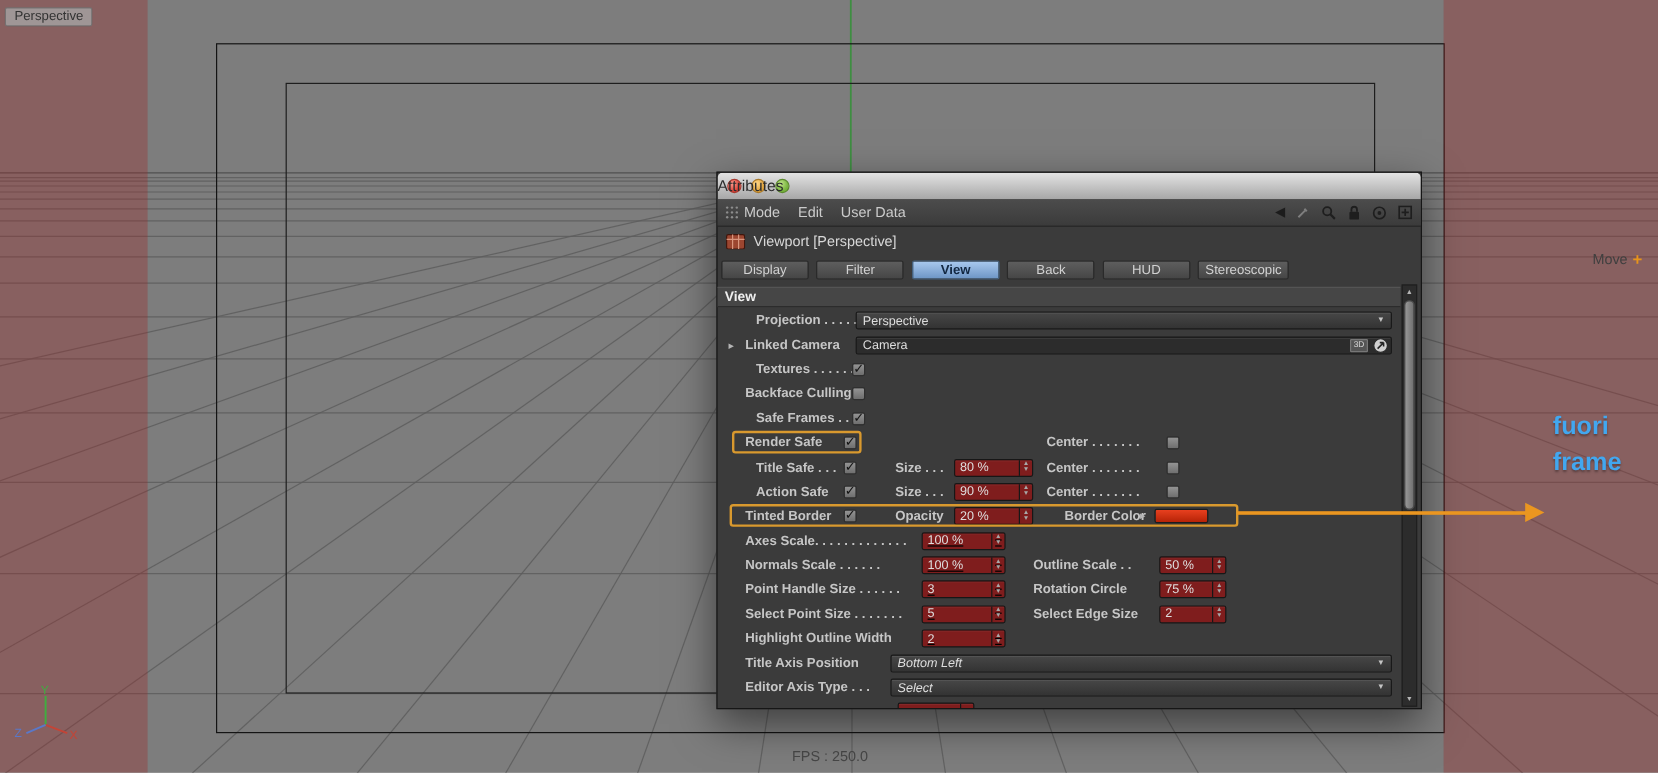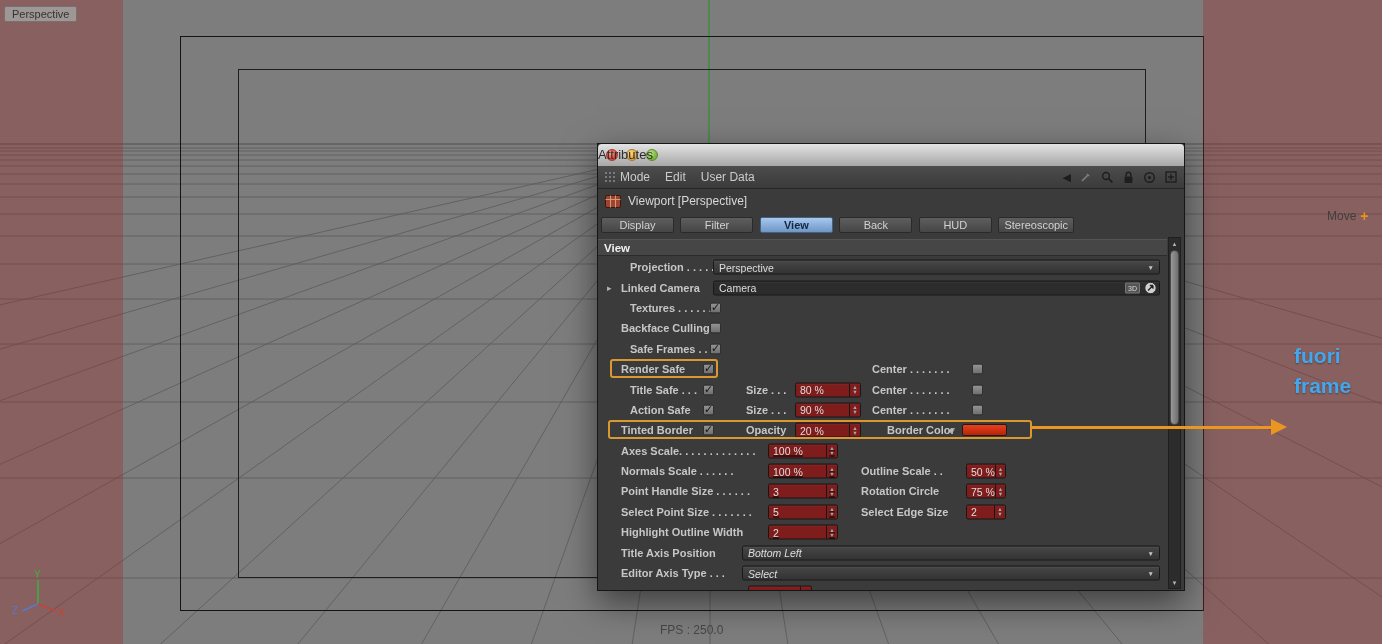--- a/index.html
+++ b/index.html
@@ -84,7 +84,7 @@
             border:1px solid #1c1c1c;border-radius:2px;}
   .c-mstep{left:170px;width:70px;text-decoration:underline;}
   .c-rlbl{left:263px;}
-  .c-rstep{left:368px;width:40px;}
+  .c-rstep{left:368px;width:56px;}
   .c-pstep{left:150px;width:64px;}
 
   .dropdown,.field{height:15px;display:flex;align-items:center;padding:0 5px;border-radius:2px;

